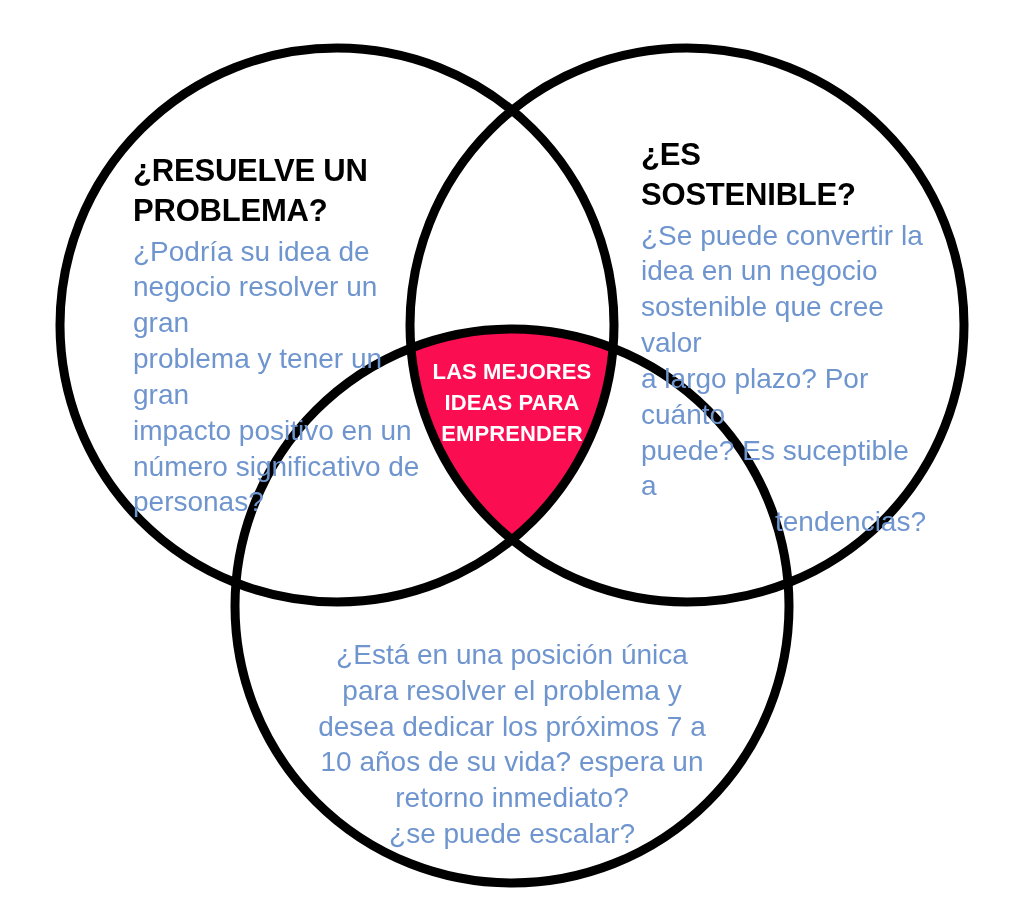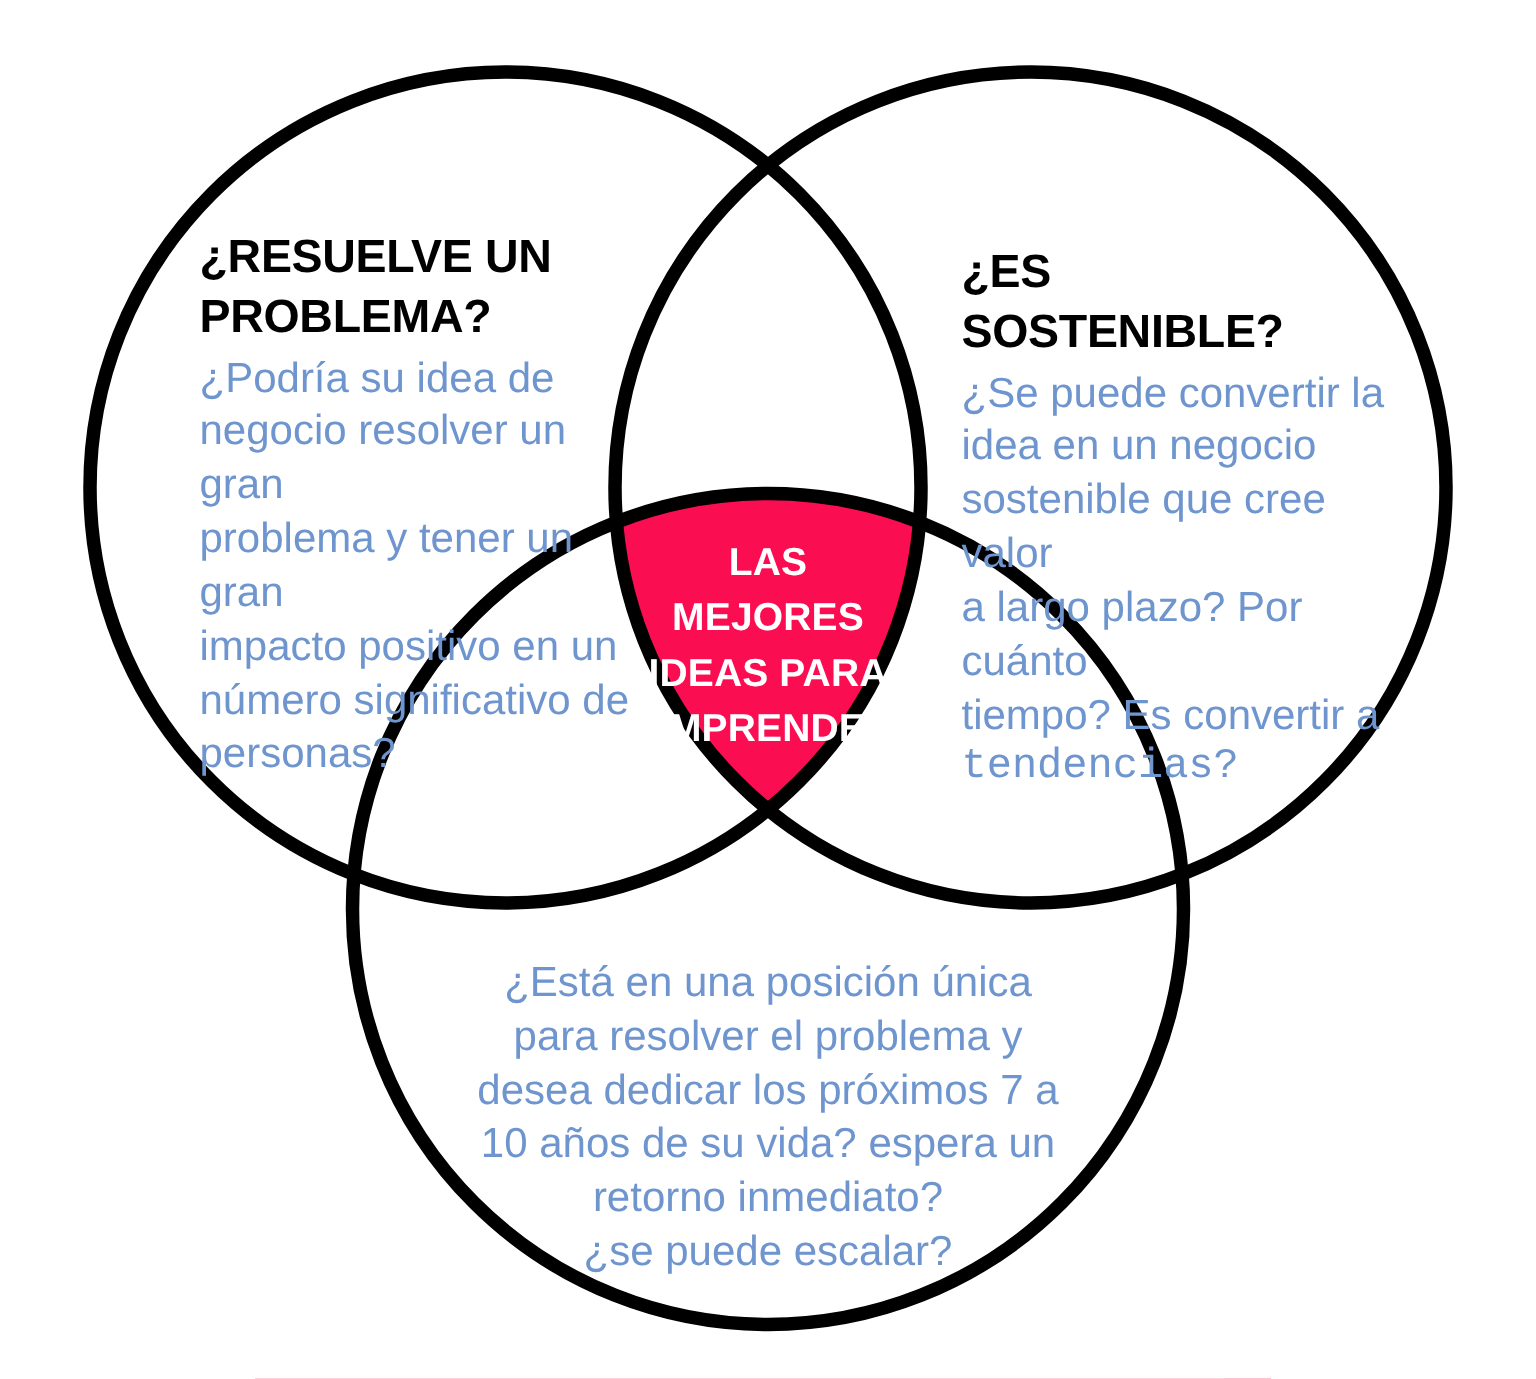--- a/index.html
+++ b/index.html
@@ -67,7 +67,7 @@
   
   #block-sostenible {
     left: 641px;
-    top: 161px;
+    top: 135px;
     width: 285px;
     text-align: left;
   }

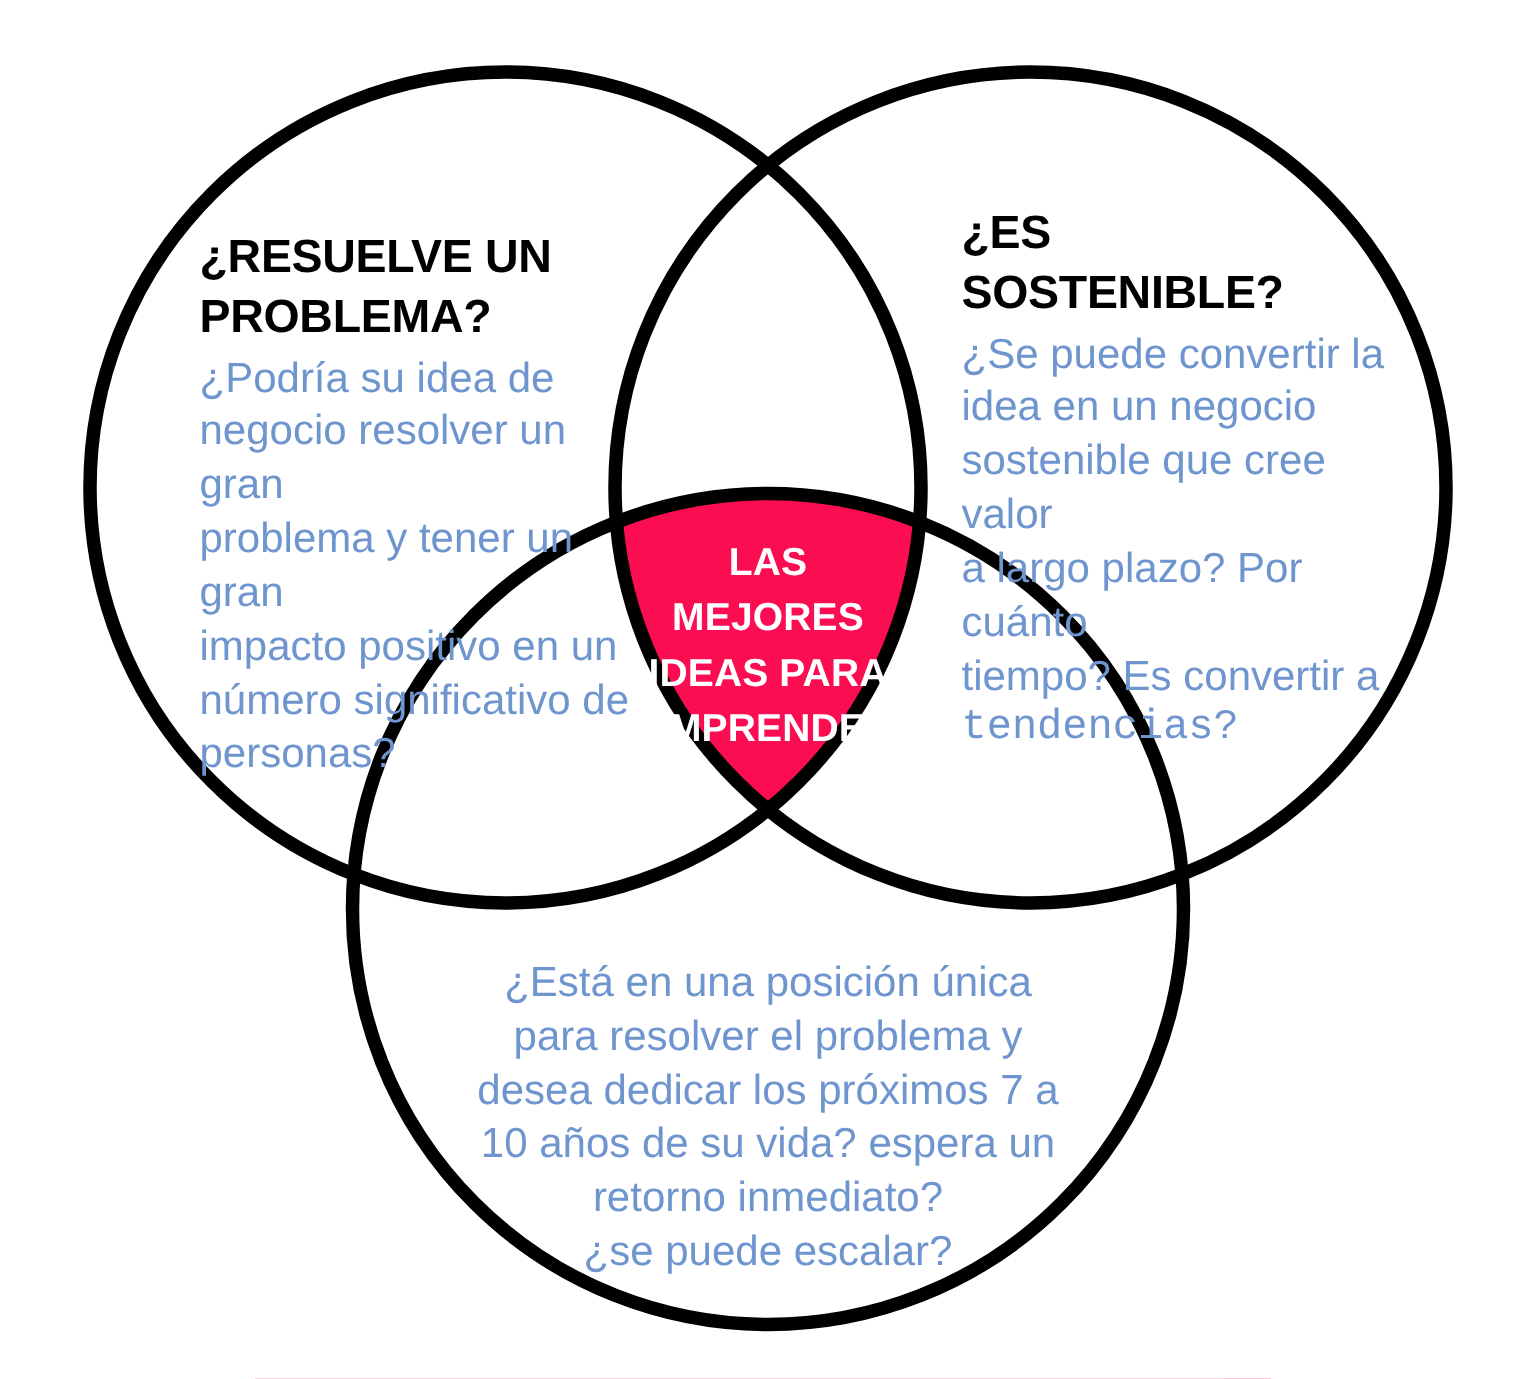--- a/index.html
+++ b/index.html
@@ -163,7 +163,7 @@
 idea en un negocio
 sostenible que cree valor
 a largo plazo? Por cuánto
-tiempo? Es convertir a</span><span class="last-line">tendencias?</span></p>
+puede? Es suceptible a</span><span class="last-line">tendencias?</span></p>
   </div>
 
   <div class="text-block" id="block-importante">

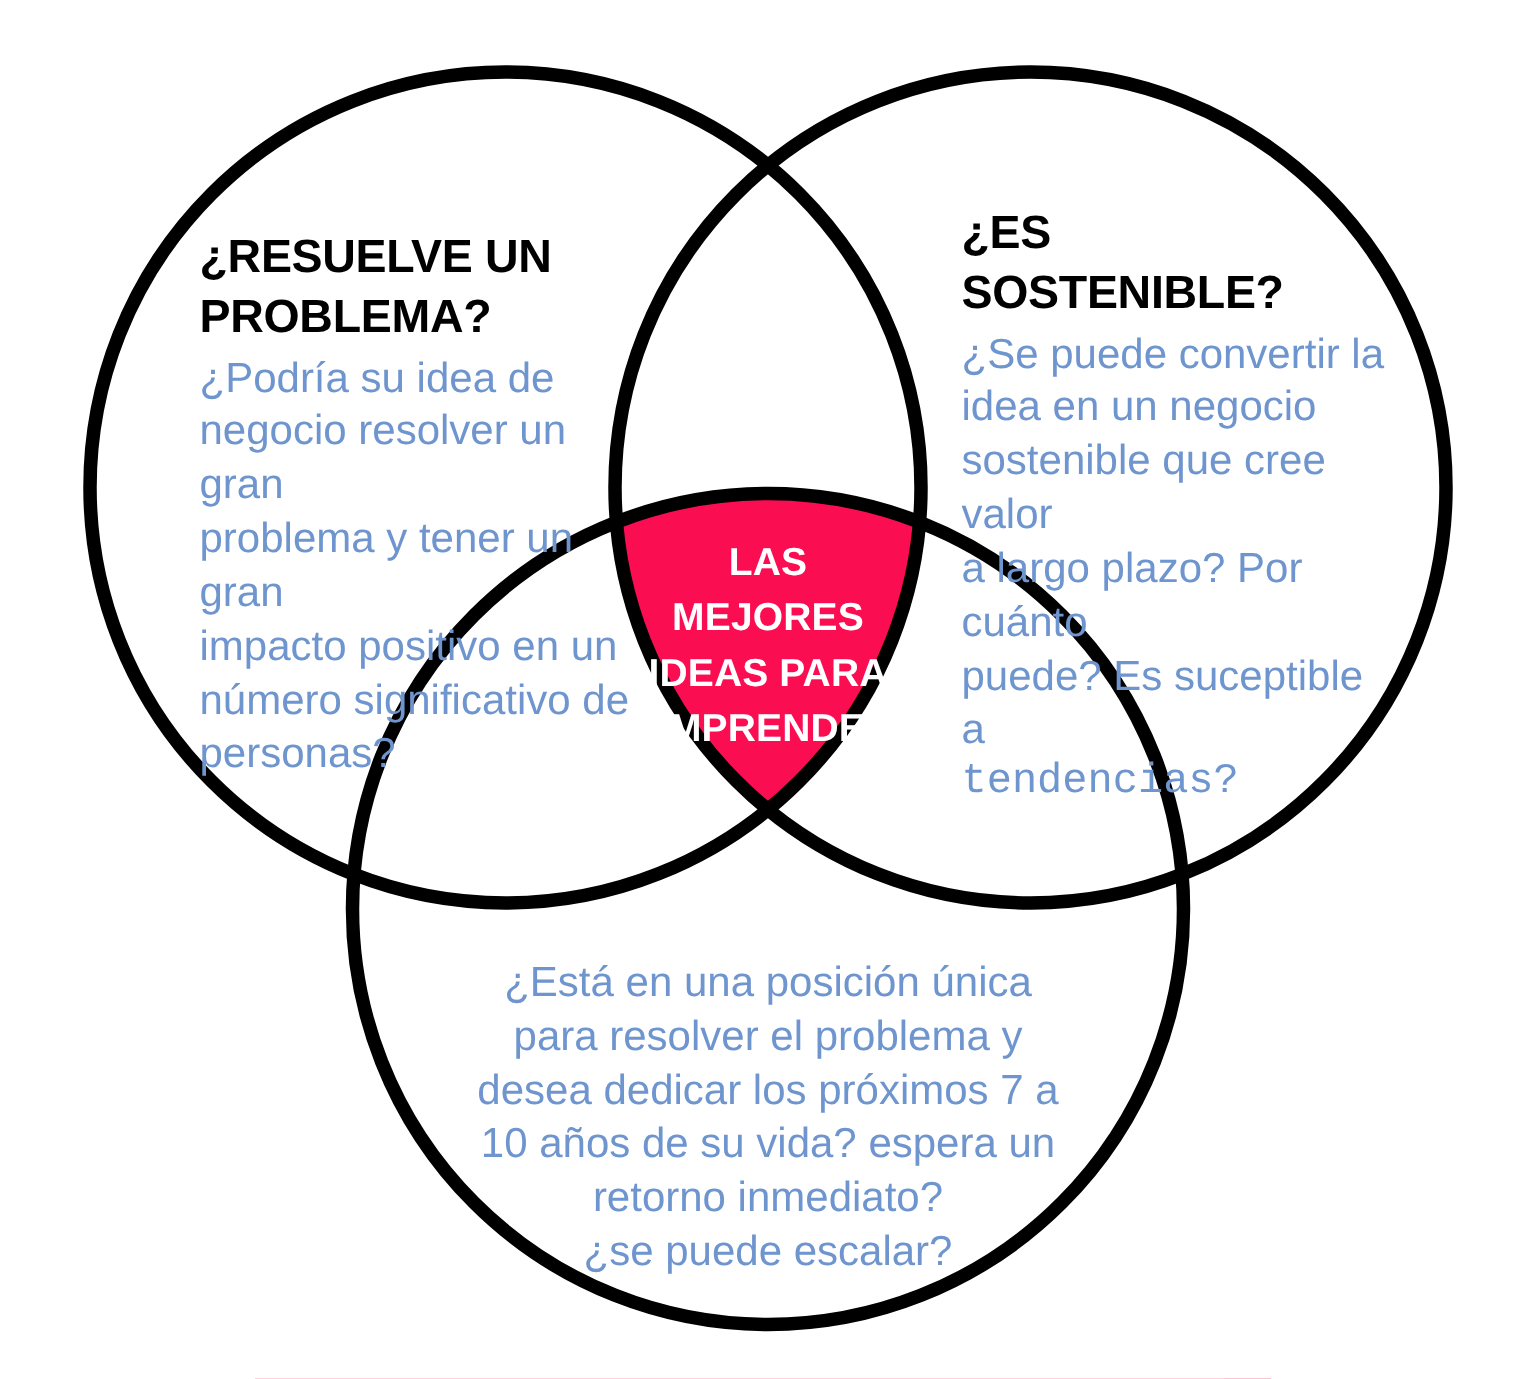--- a/index.html
+++ b/index.html
@@ -106,7 +106,7 @@
     font-family: "Liberation Sans", sans-serif;
     font-weight: bold;
     color: #ffffff;
-    font-size: 26px;
+    font-size: 22px;
     line-height: 1.42;
     margin: 0;
     letter-spacing: 0.1px;

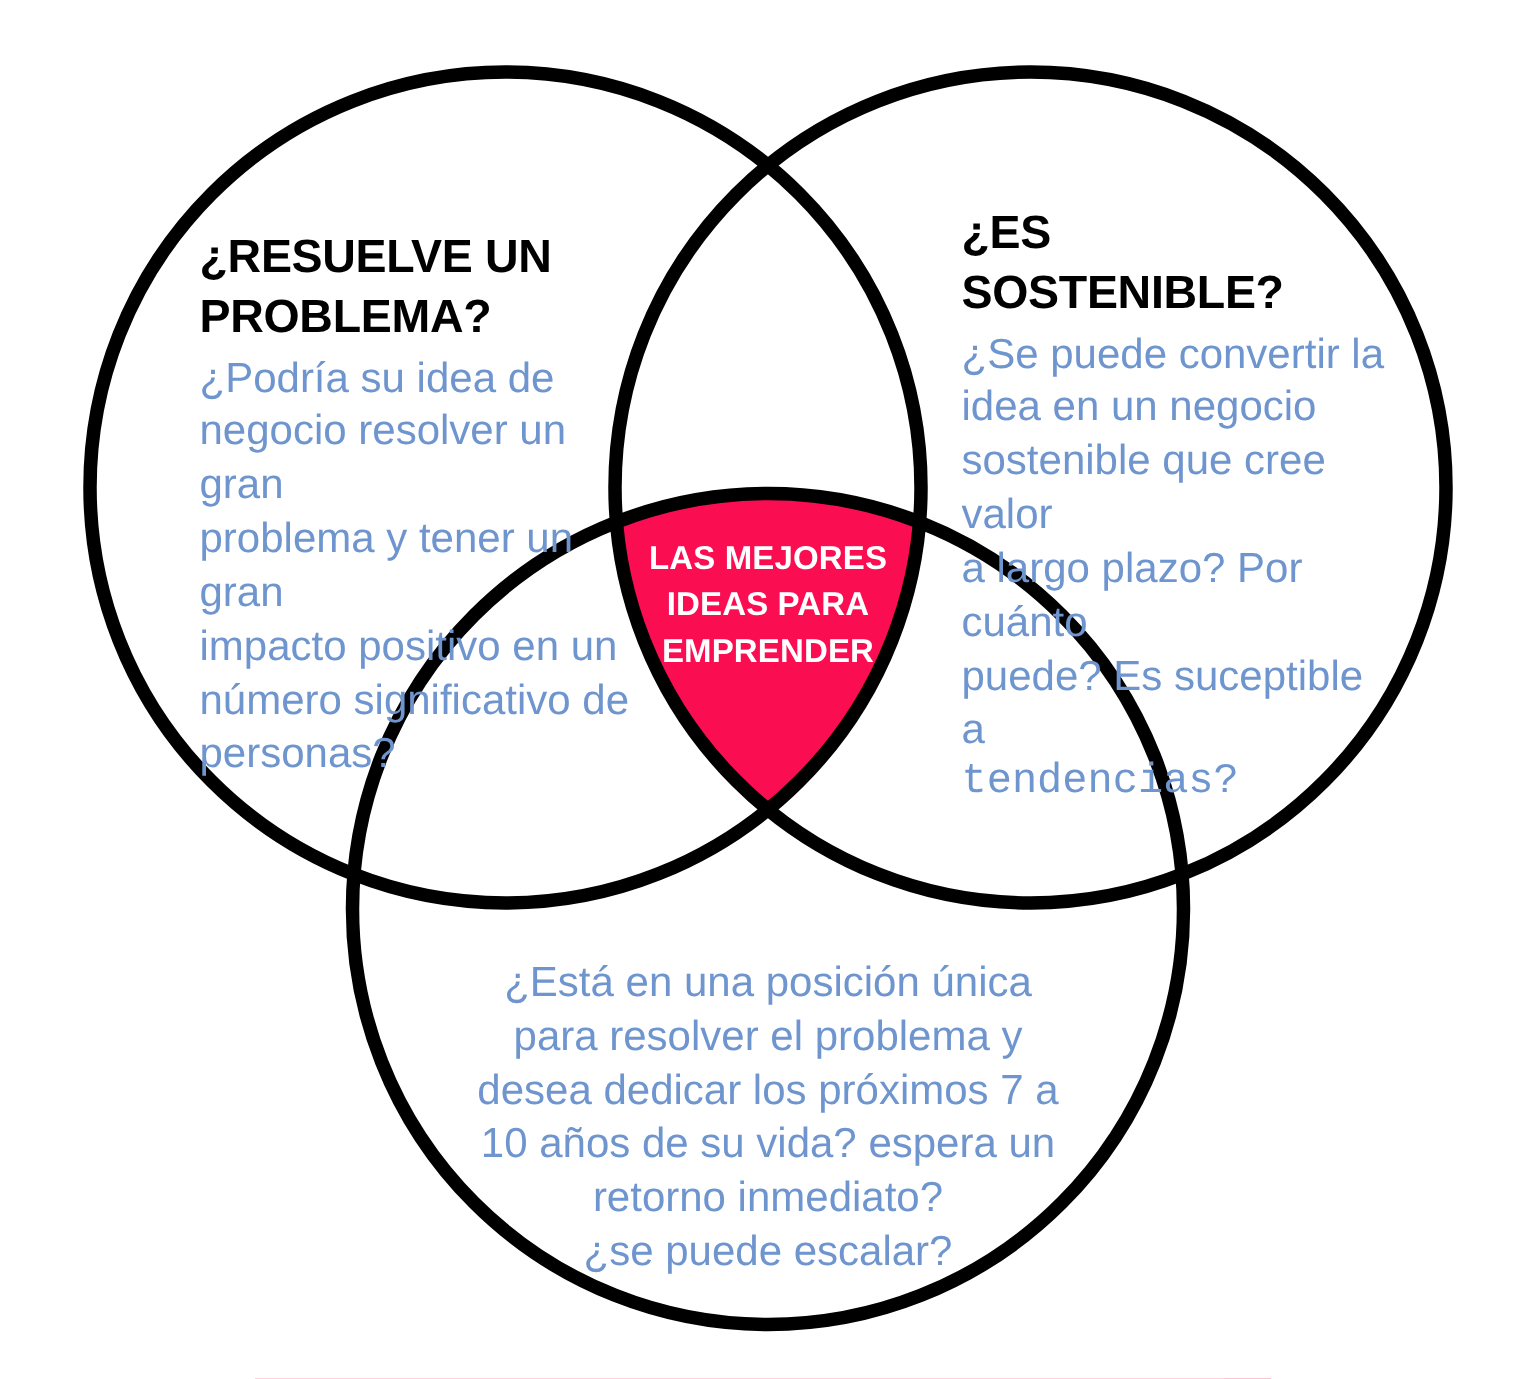--- a/index.html
+++ b/index.html
@@ -76,8 +76,7 @@
   }
   #block-sostenible .body-copy .last-line {
     display: block;
-    text-align: left;
-    font-family: Liberation Mono, monospace;
+    text-align: right;
   }
 
   

